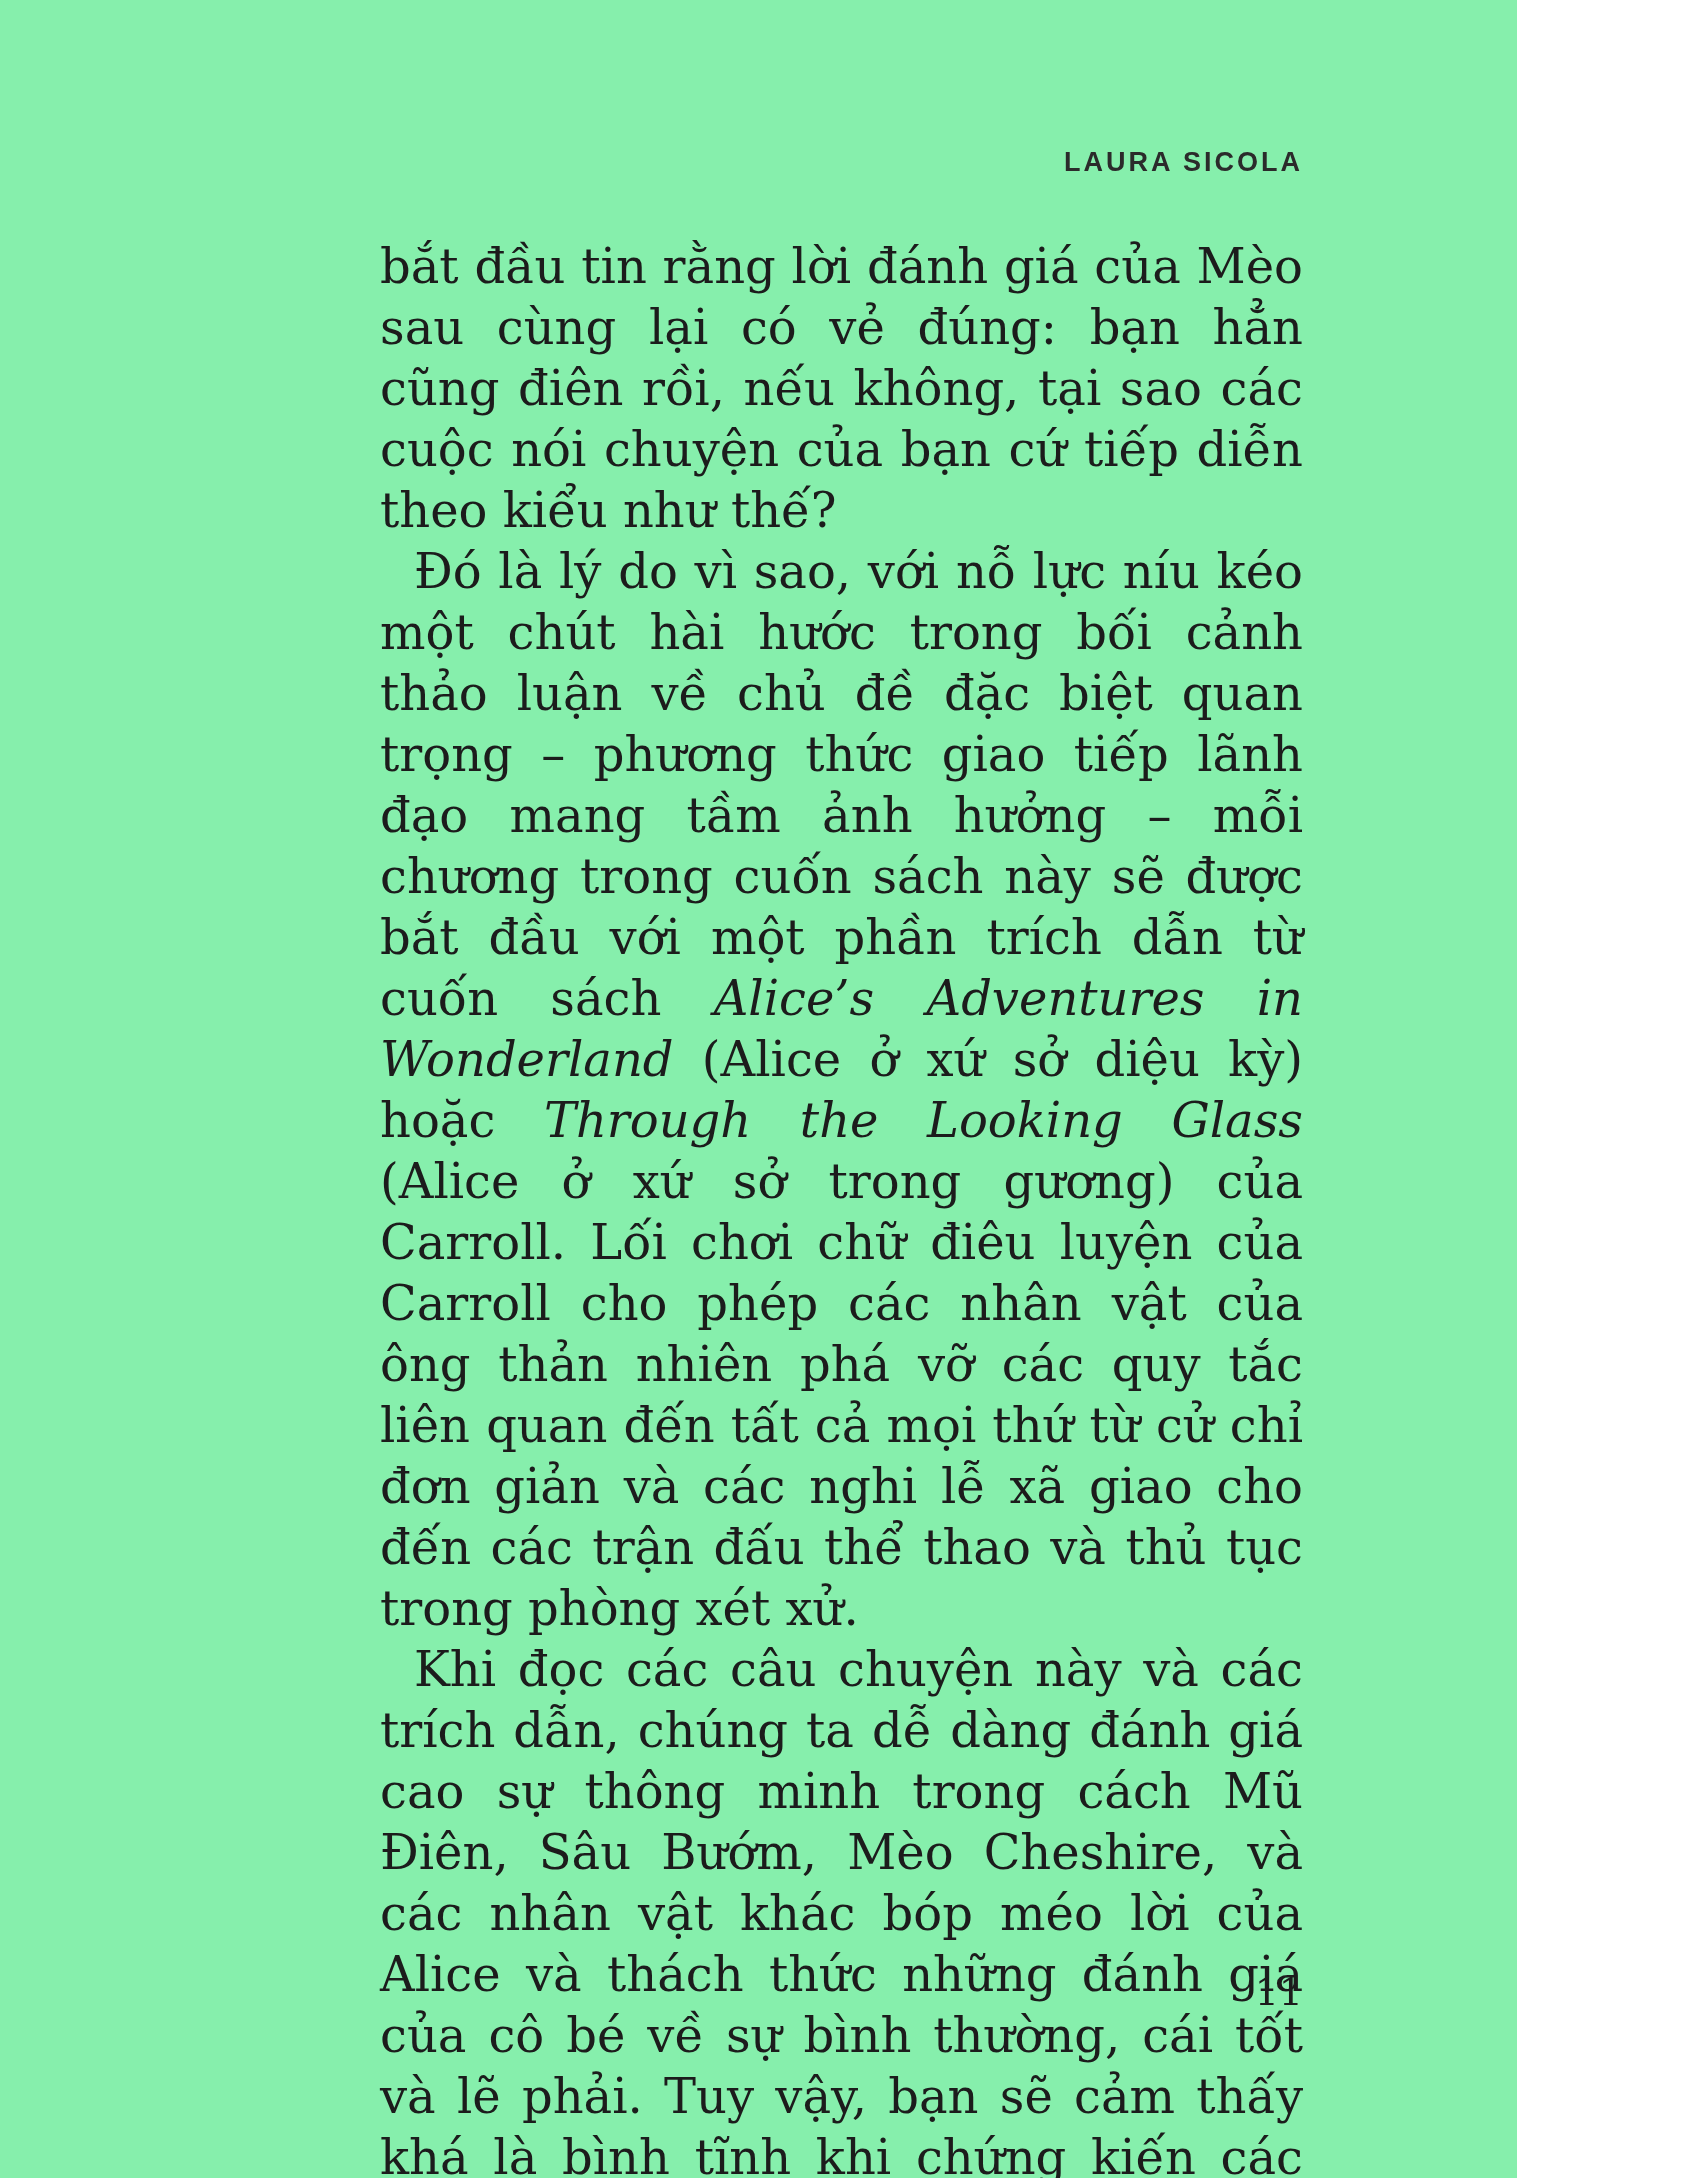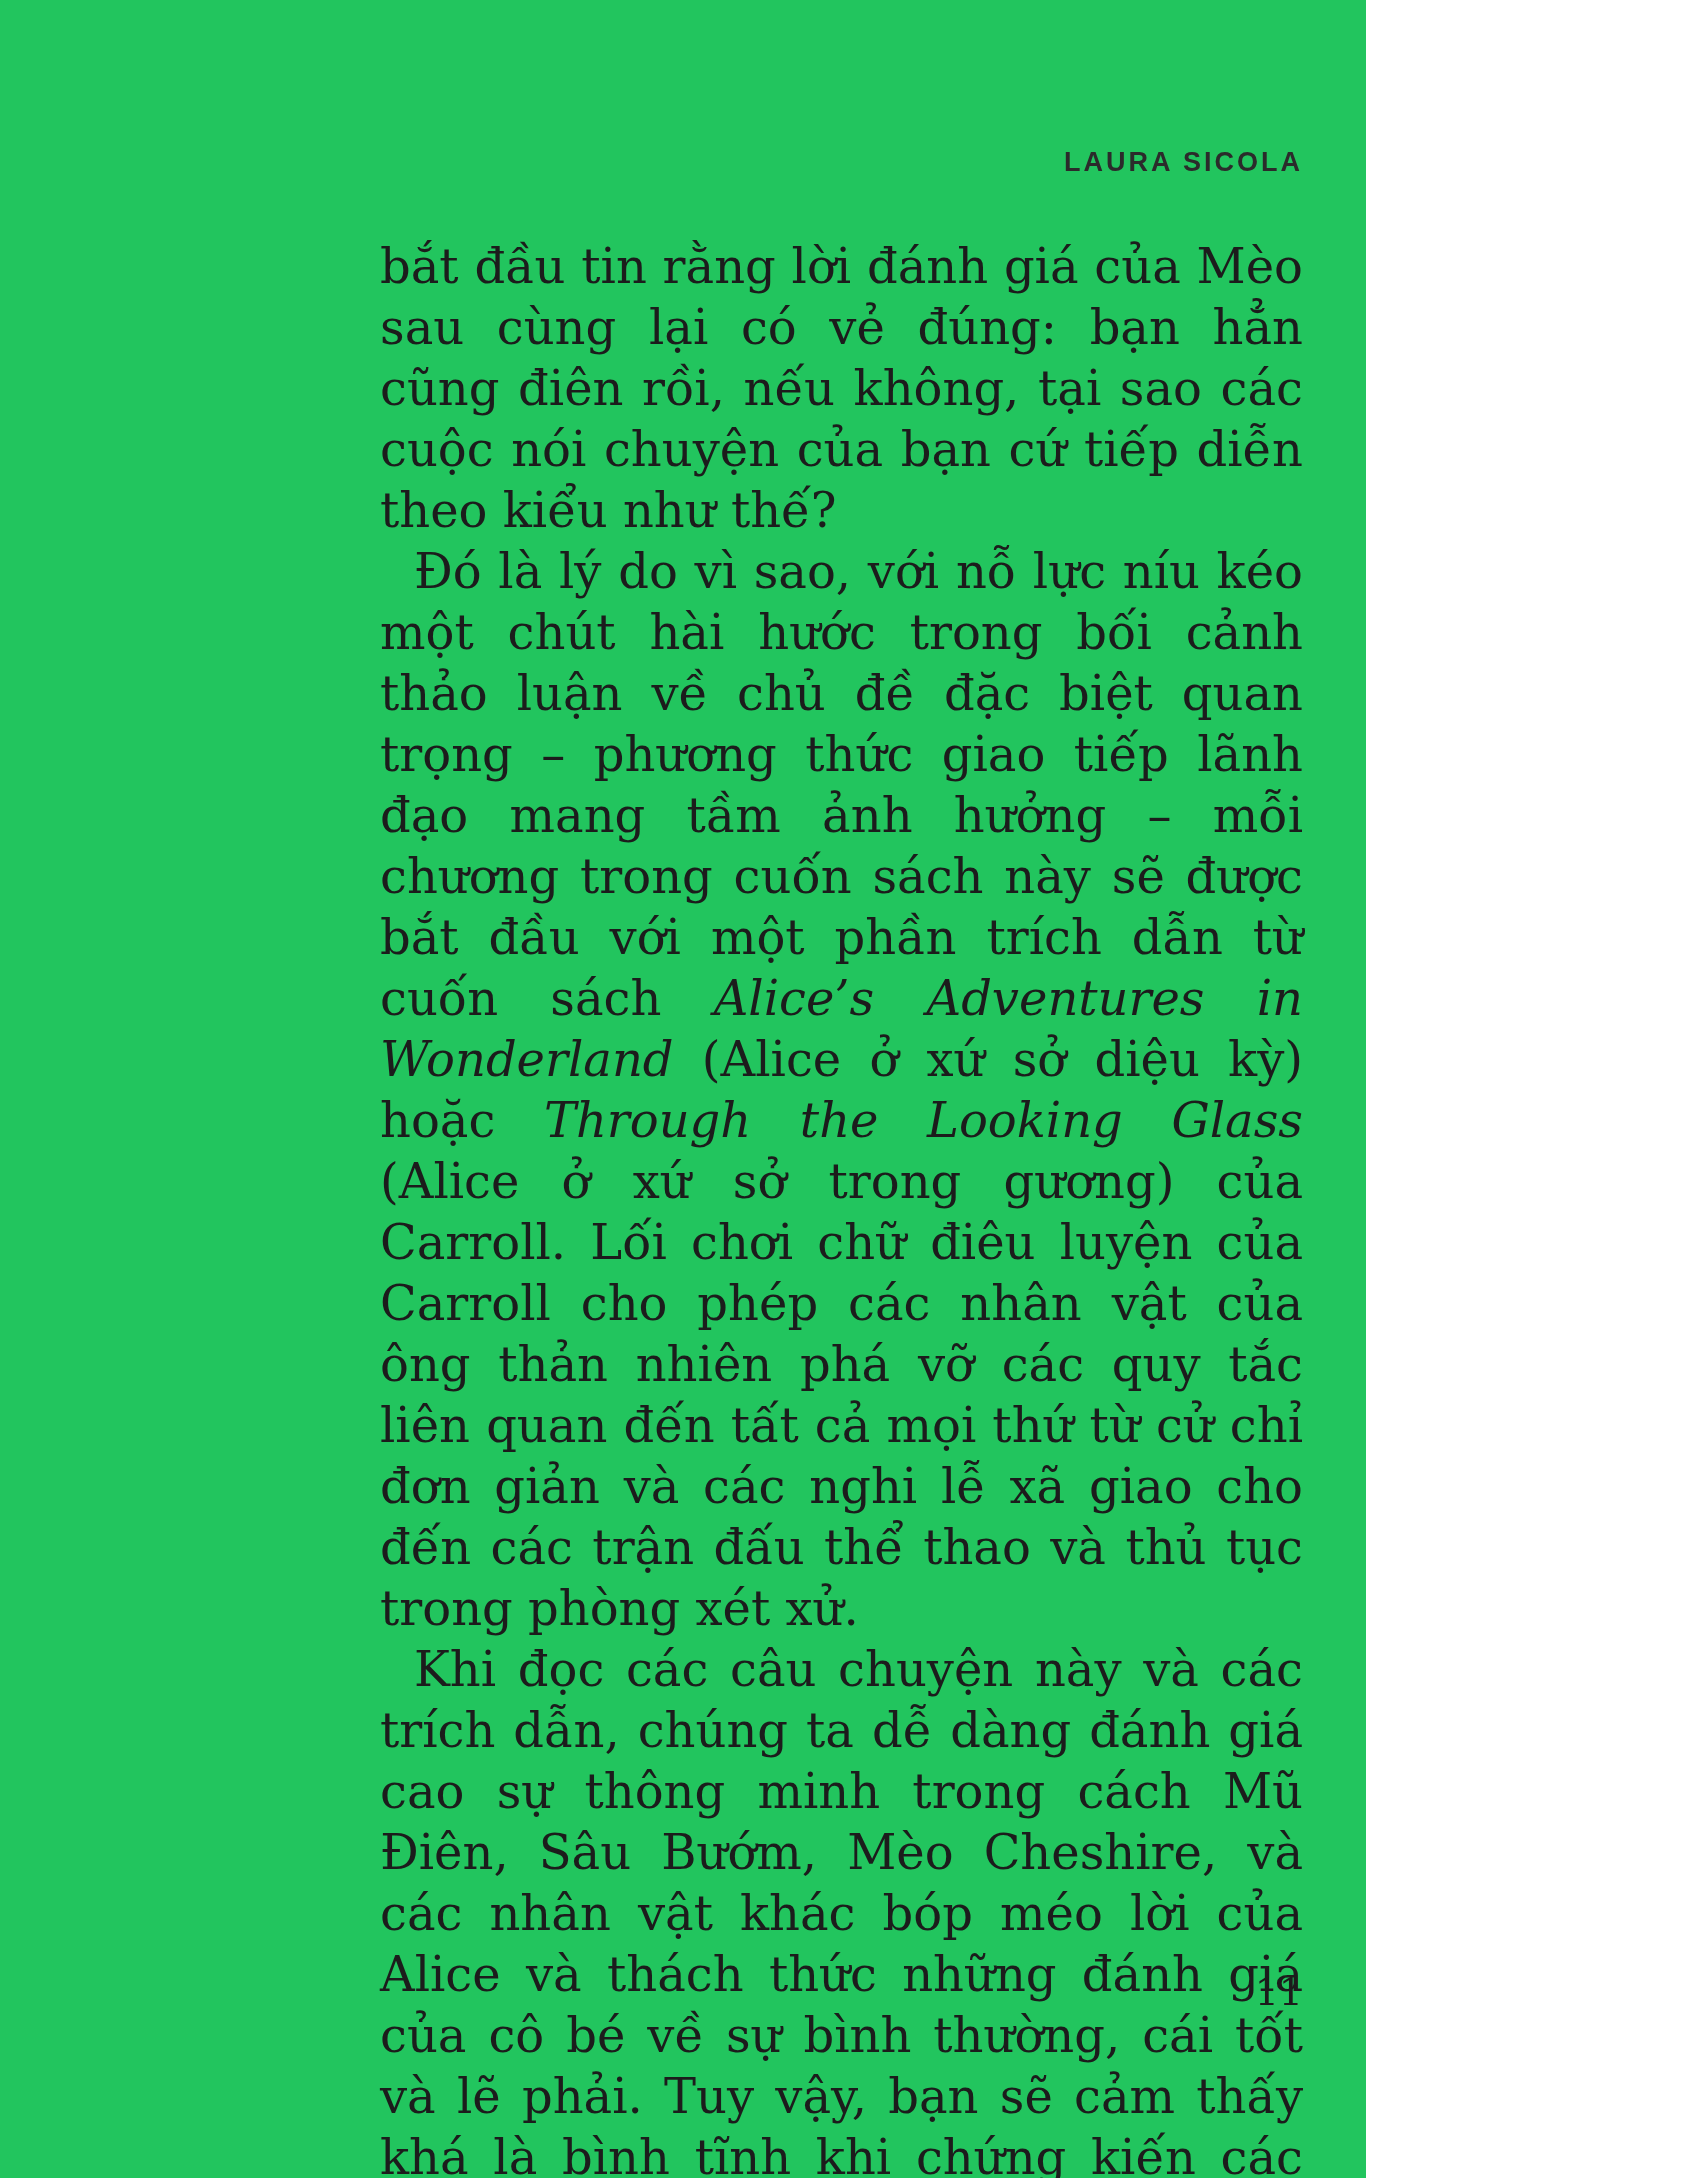--- a/index.html
+++ b/index.html
@@ -17,9 +17,9 @@
     position: absolute;
     left: 0;
     top: 0;
-    width: 1366px;
+    width: 1517px;
     height: 2178px;
-    background: #22c55e;
+    background: #86efac;
     overflow: hidden;
   }
   .running-head {

